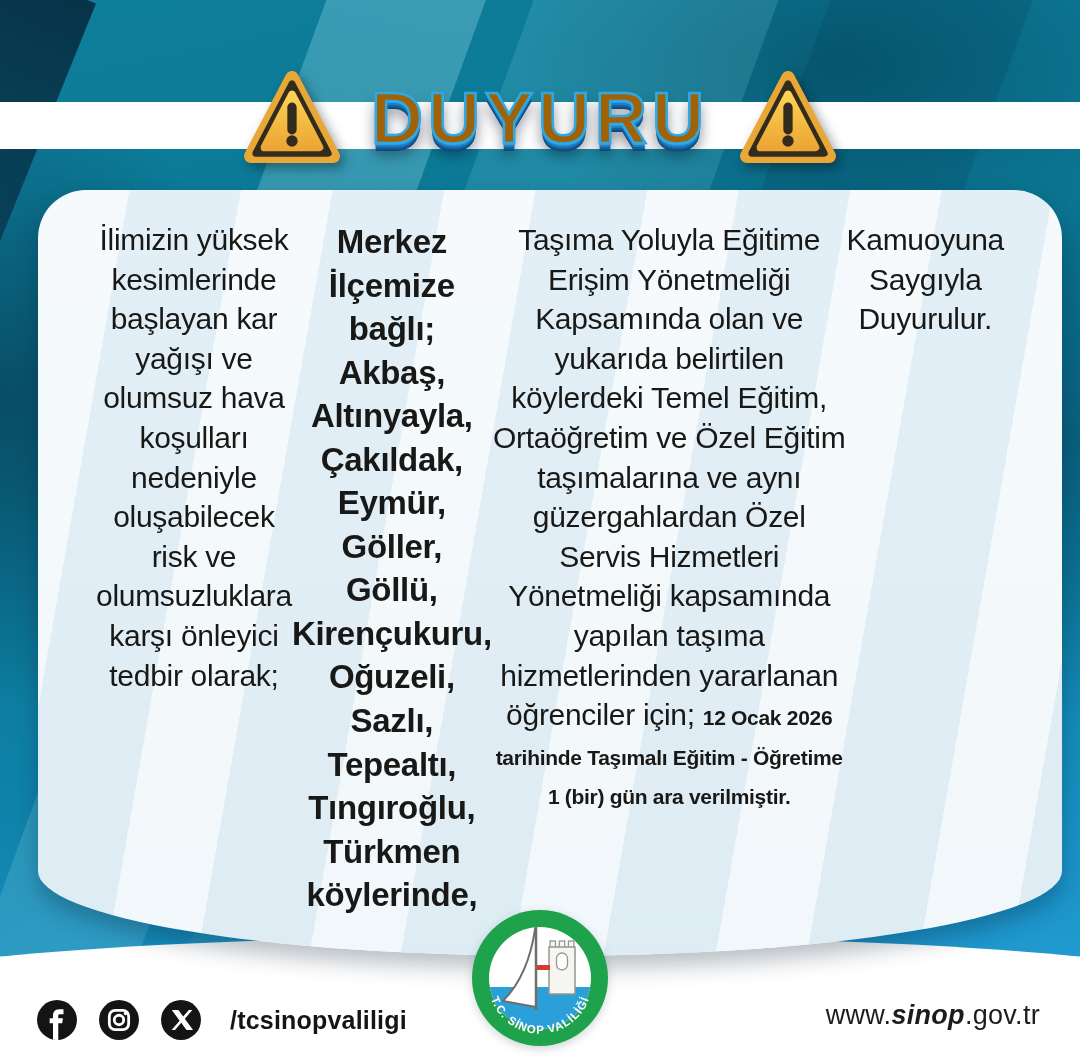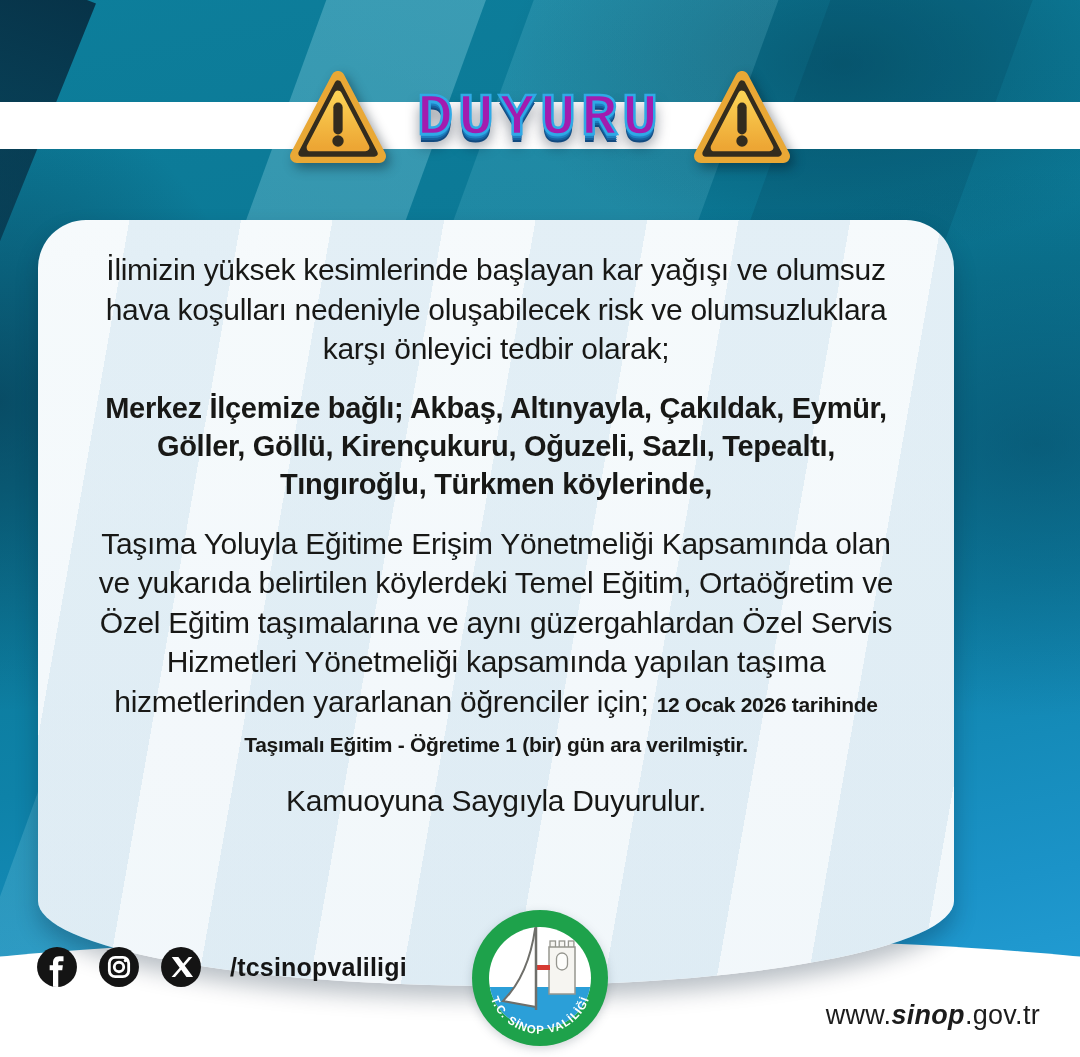--- a/index.html
+++ b/index.html
@@ -46,9 +46,9 @@
   }
   .warn{filter:drop-shadow(4px 5px 6px rgba(0,10,20,.40));}
   .duyuru{
-    font-family:Liberation Mono, monospace;
-    font-size:60px;font-weight:bold;letter-spacing:5px;line-height:1;
-    color:#a21caf;
+    font-family:Liberation Sans, sans-serif;
+    font-size:72px;font-weight:bold;letter-spacing:5px;line-height:1;
+    color:#a16207;
     -webkit-text-stroke:2.5px #2fa9e6;
     text-shadow:
       0 2px 0 #2b9fe0,

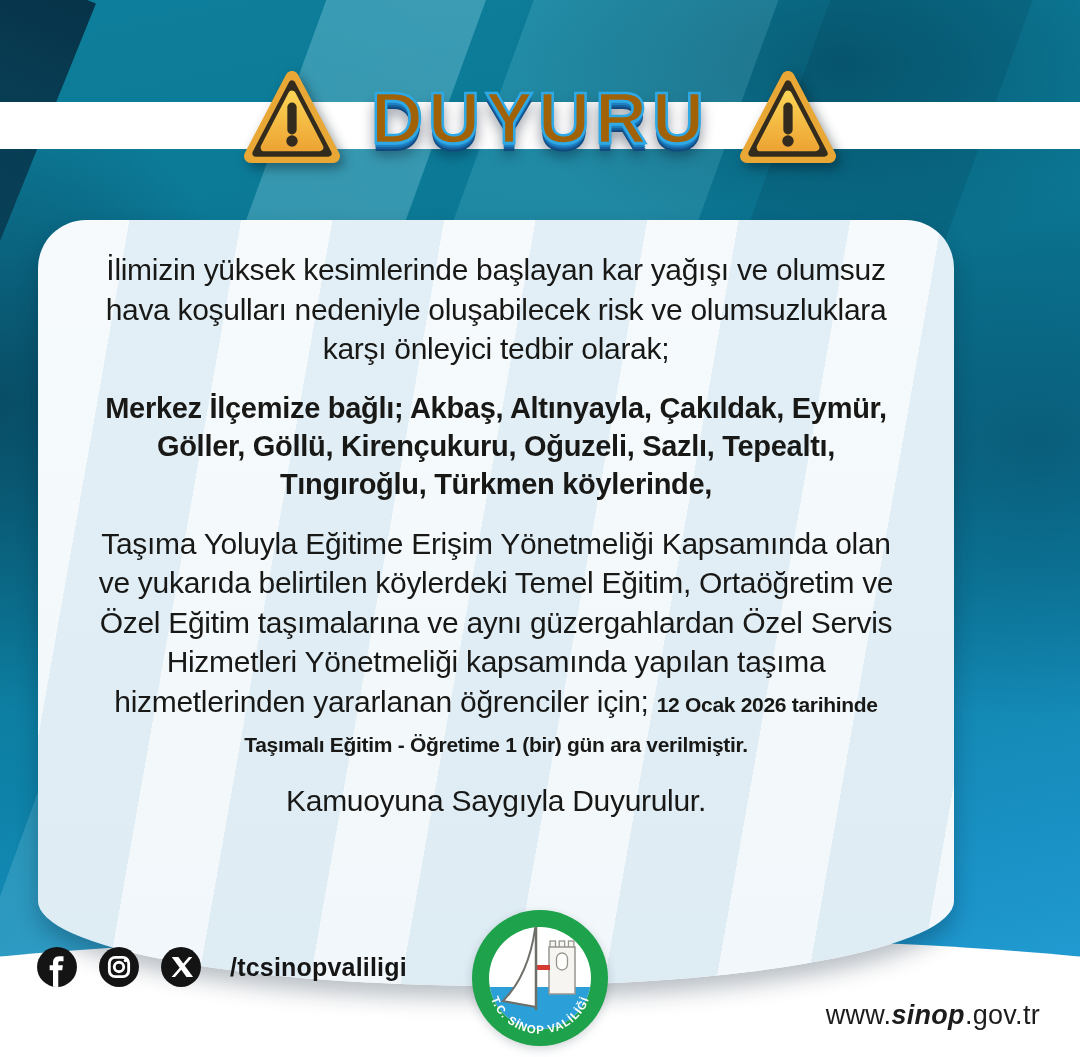--- a/index.html
+++ b/index.html
@@ -59,7 +59,7 @@
   }
   
   .card{
-    position:absolute;left:38px;top:220px;width:916px;height:766px;
+    position:absolute;left:38px;top:190px;width:1024px;height:766px;
     background:
       repeating-linear-gradient(100deg, rgba(255,255,255,.45) 0 90px, rgba(206,226,238,.35) 90px 200px),
       linear-gradient(180deg,#eef6fa 0%,#e7f1f7 100%);
@@ -67,7 +67,7 @@
     box-shadow:0 12px 22px rgba(0,25,45,.28);
     box-sizing:border-box;
     padding:30px 58px 90px;
-    display:flex;flex-direction:column;justify-content:flex-start;
+    display:flex;justify-content:flex-start;
   }
   .p{
     text-align:center;color:#181816;margin:0 0 20px;

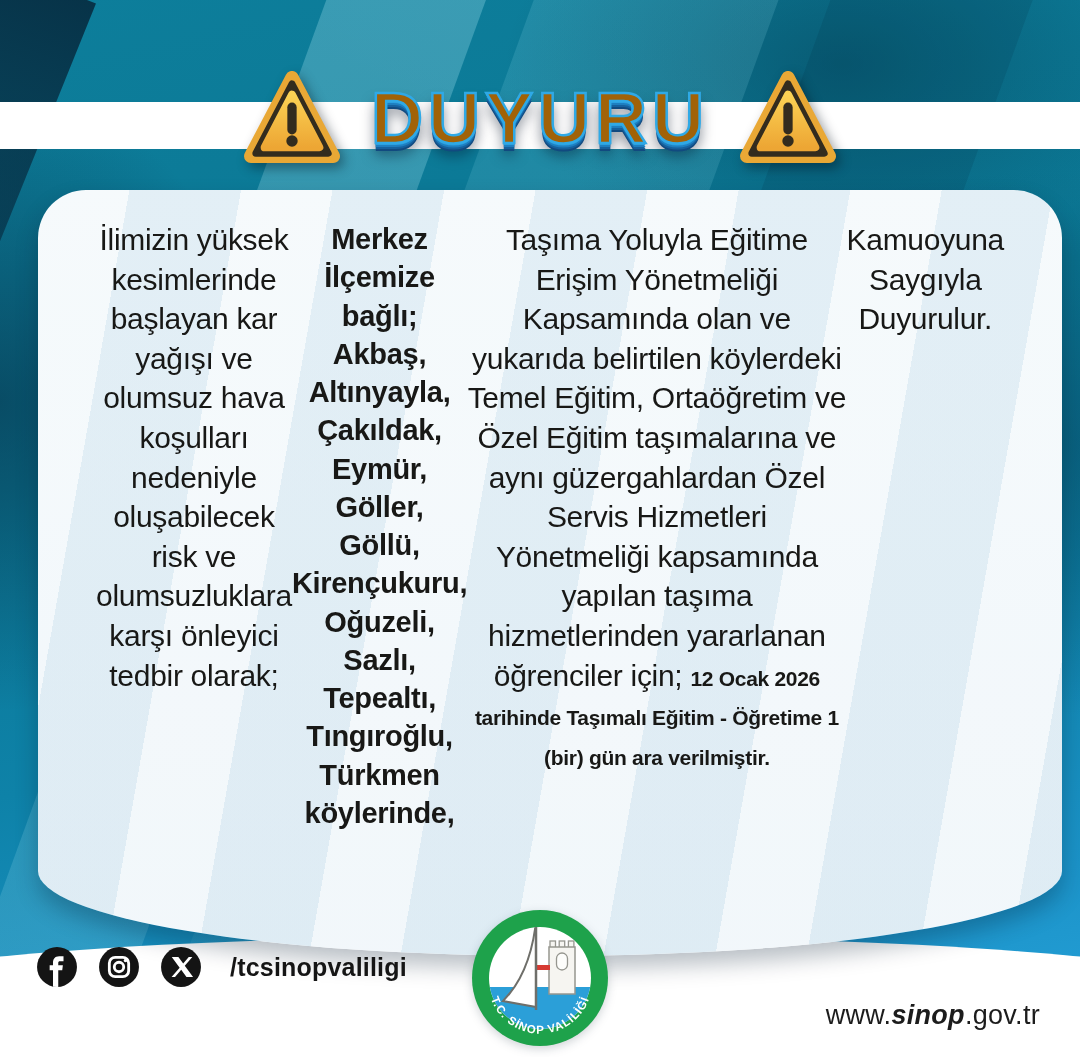--- a/index.html
+++ b/index.html
@@ -73,7 +73,7 @@
     text-align:center;color:#181816;margin:0 0 20px;
     font-size:30px;line-height:1.32;letter-spacing:-0.3px;
   }
-  .p.bold{font-weight:bold;font-size:29px;}
+  .p.bold{font-weight:bold;font-size:33px;}
   .p .em{font-weight:bold;font-size:21px;}
   .p.last{margin-bottom:0;}
   

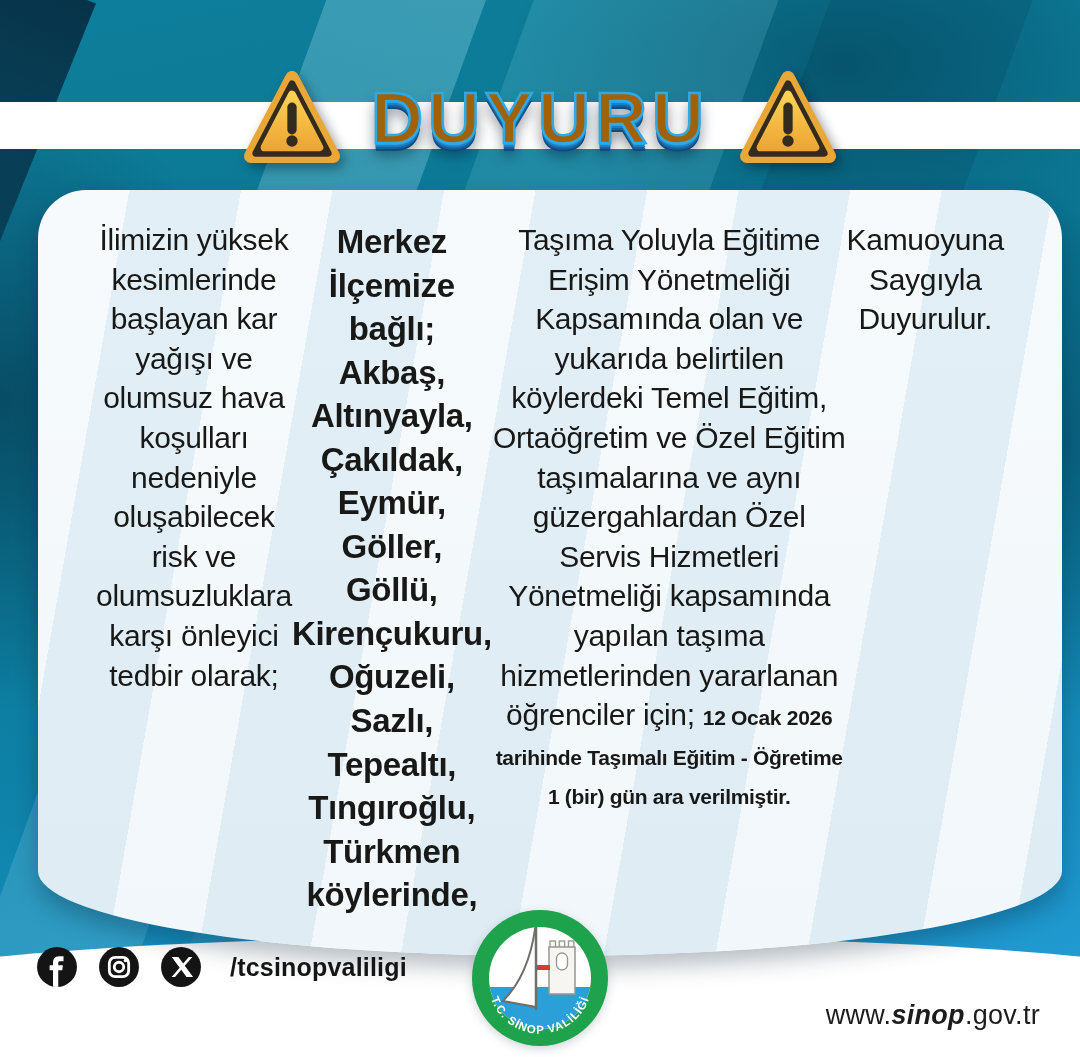--- a/index.html
+++ b/index.html
@@ -83,7 +83,7 @@
     border-radius:100% 100% 0 0 / 105px 105px 0 0;
   }
   .social-row{
-    position:absolute;left:36px;top:945px;height:44px;
+    position:absolute;left:36px;top:998px;height:44px;
     display:flex;align-items:center;gap:20px;
   }
   .social-handle{

